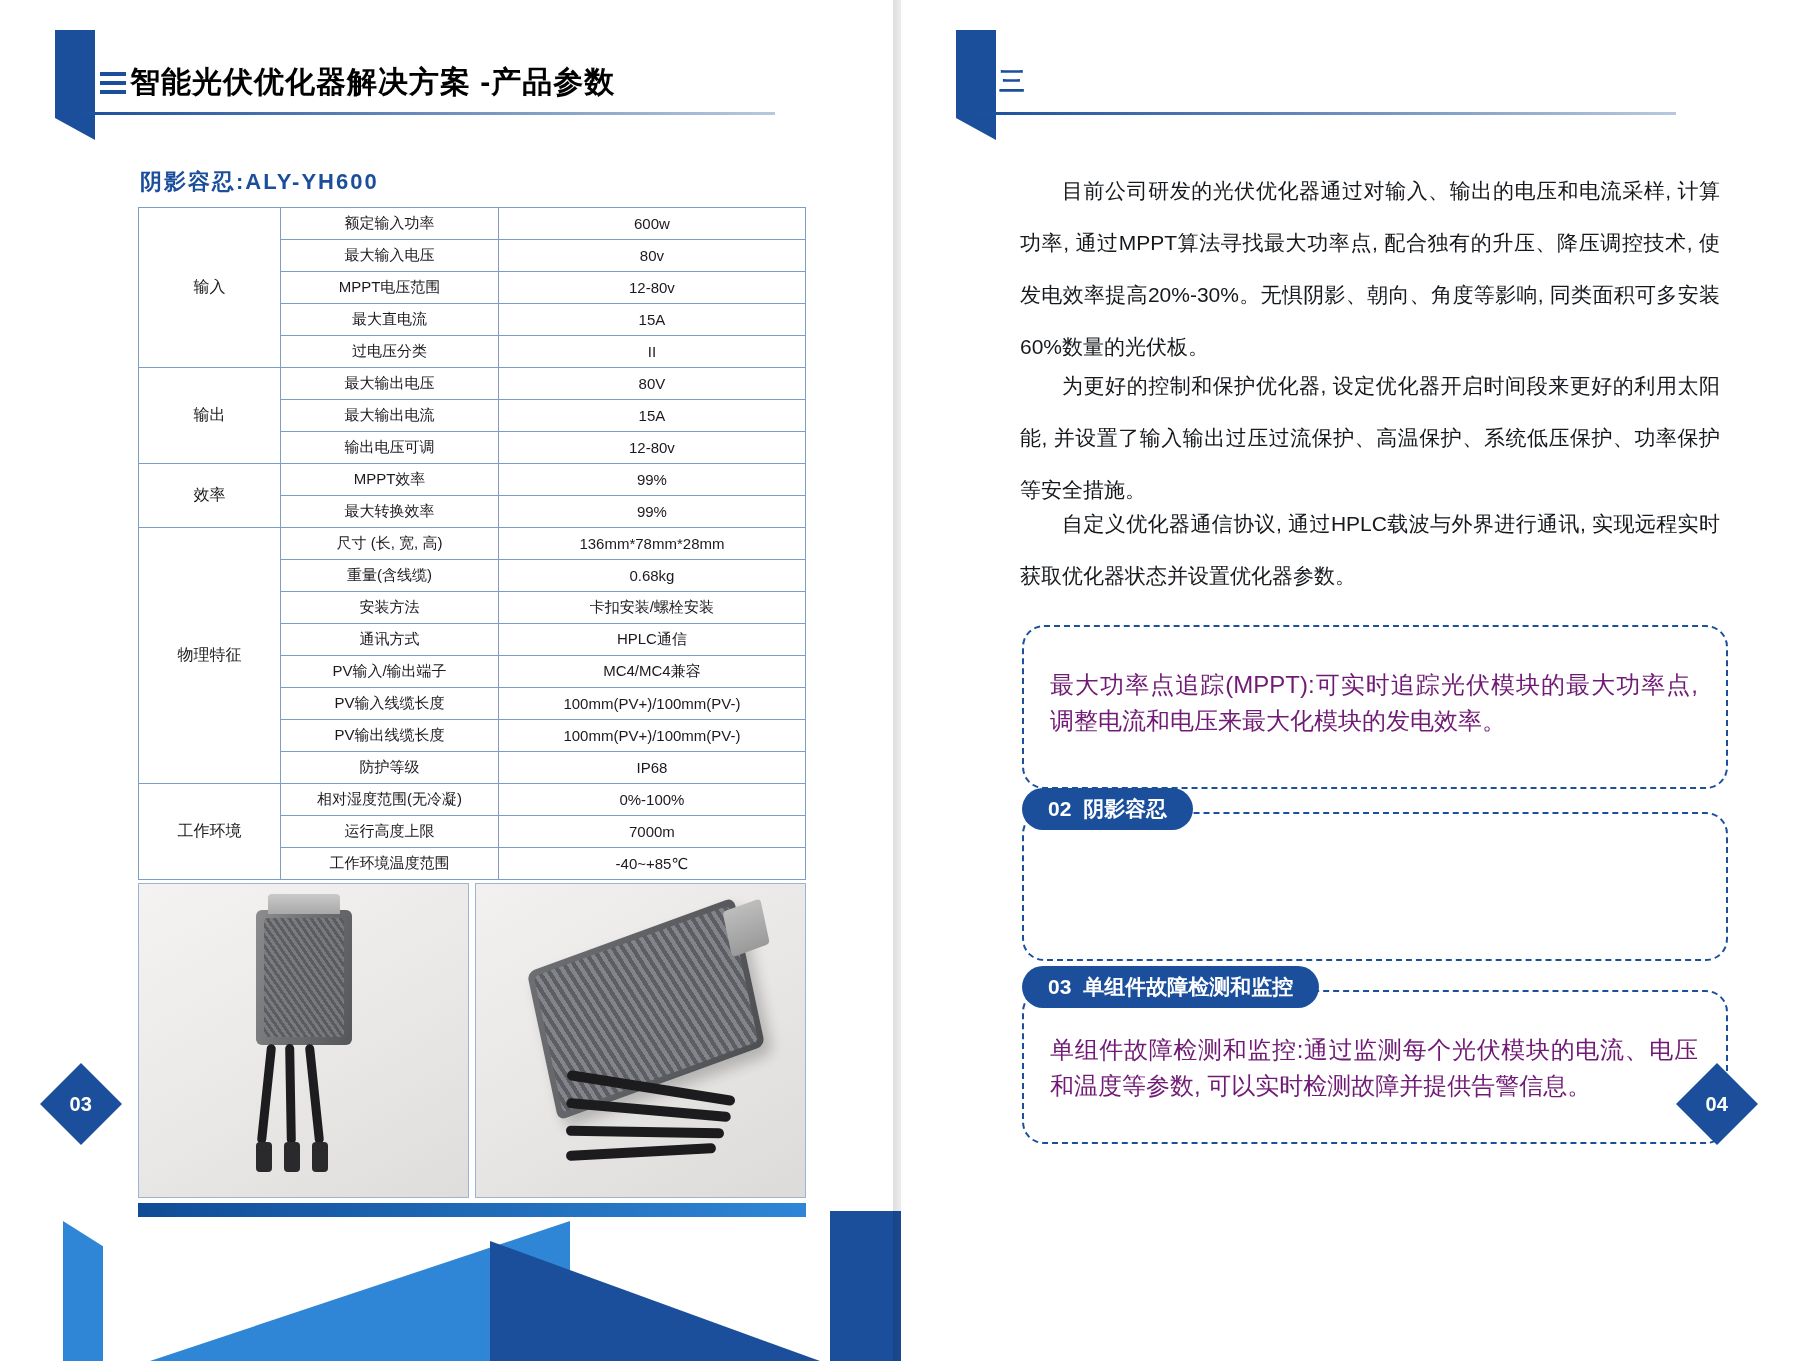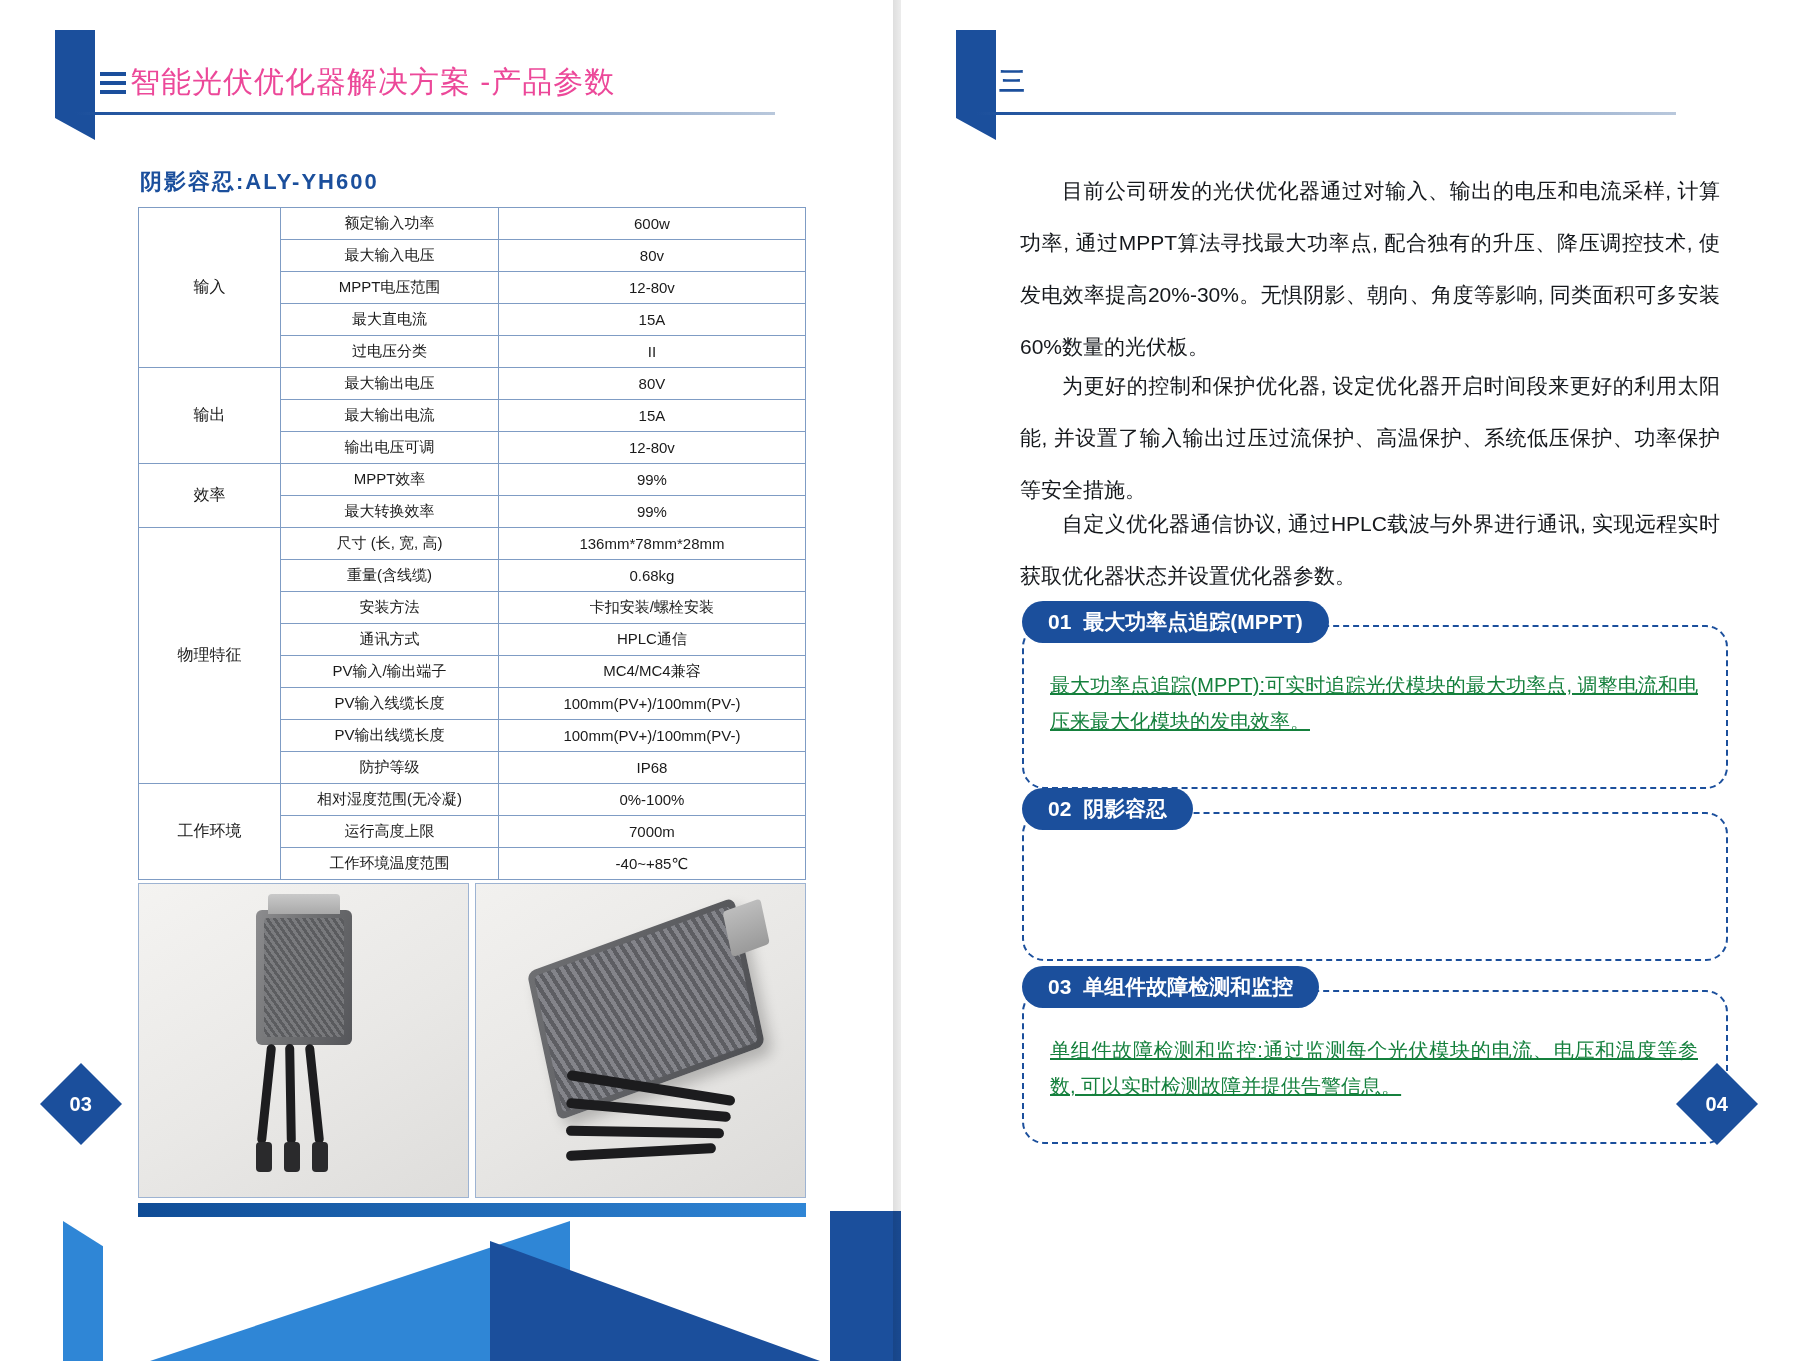--- a/index.html
+++ b/index.html
@@ -27,7 +27,7 @@
   }
   .hdr-title{
     position:absolute;left:130px;top:62px;
-    font-size:30px;font-weight:normal;color:#ec4899;letter-spacing:1px;
+    font-size:30px;font-weight:bold;color:#000000;letter-spacing:1px;
     white-space:nowrap;
   }
   .hdr-icon{

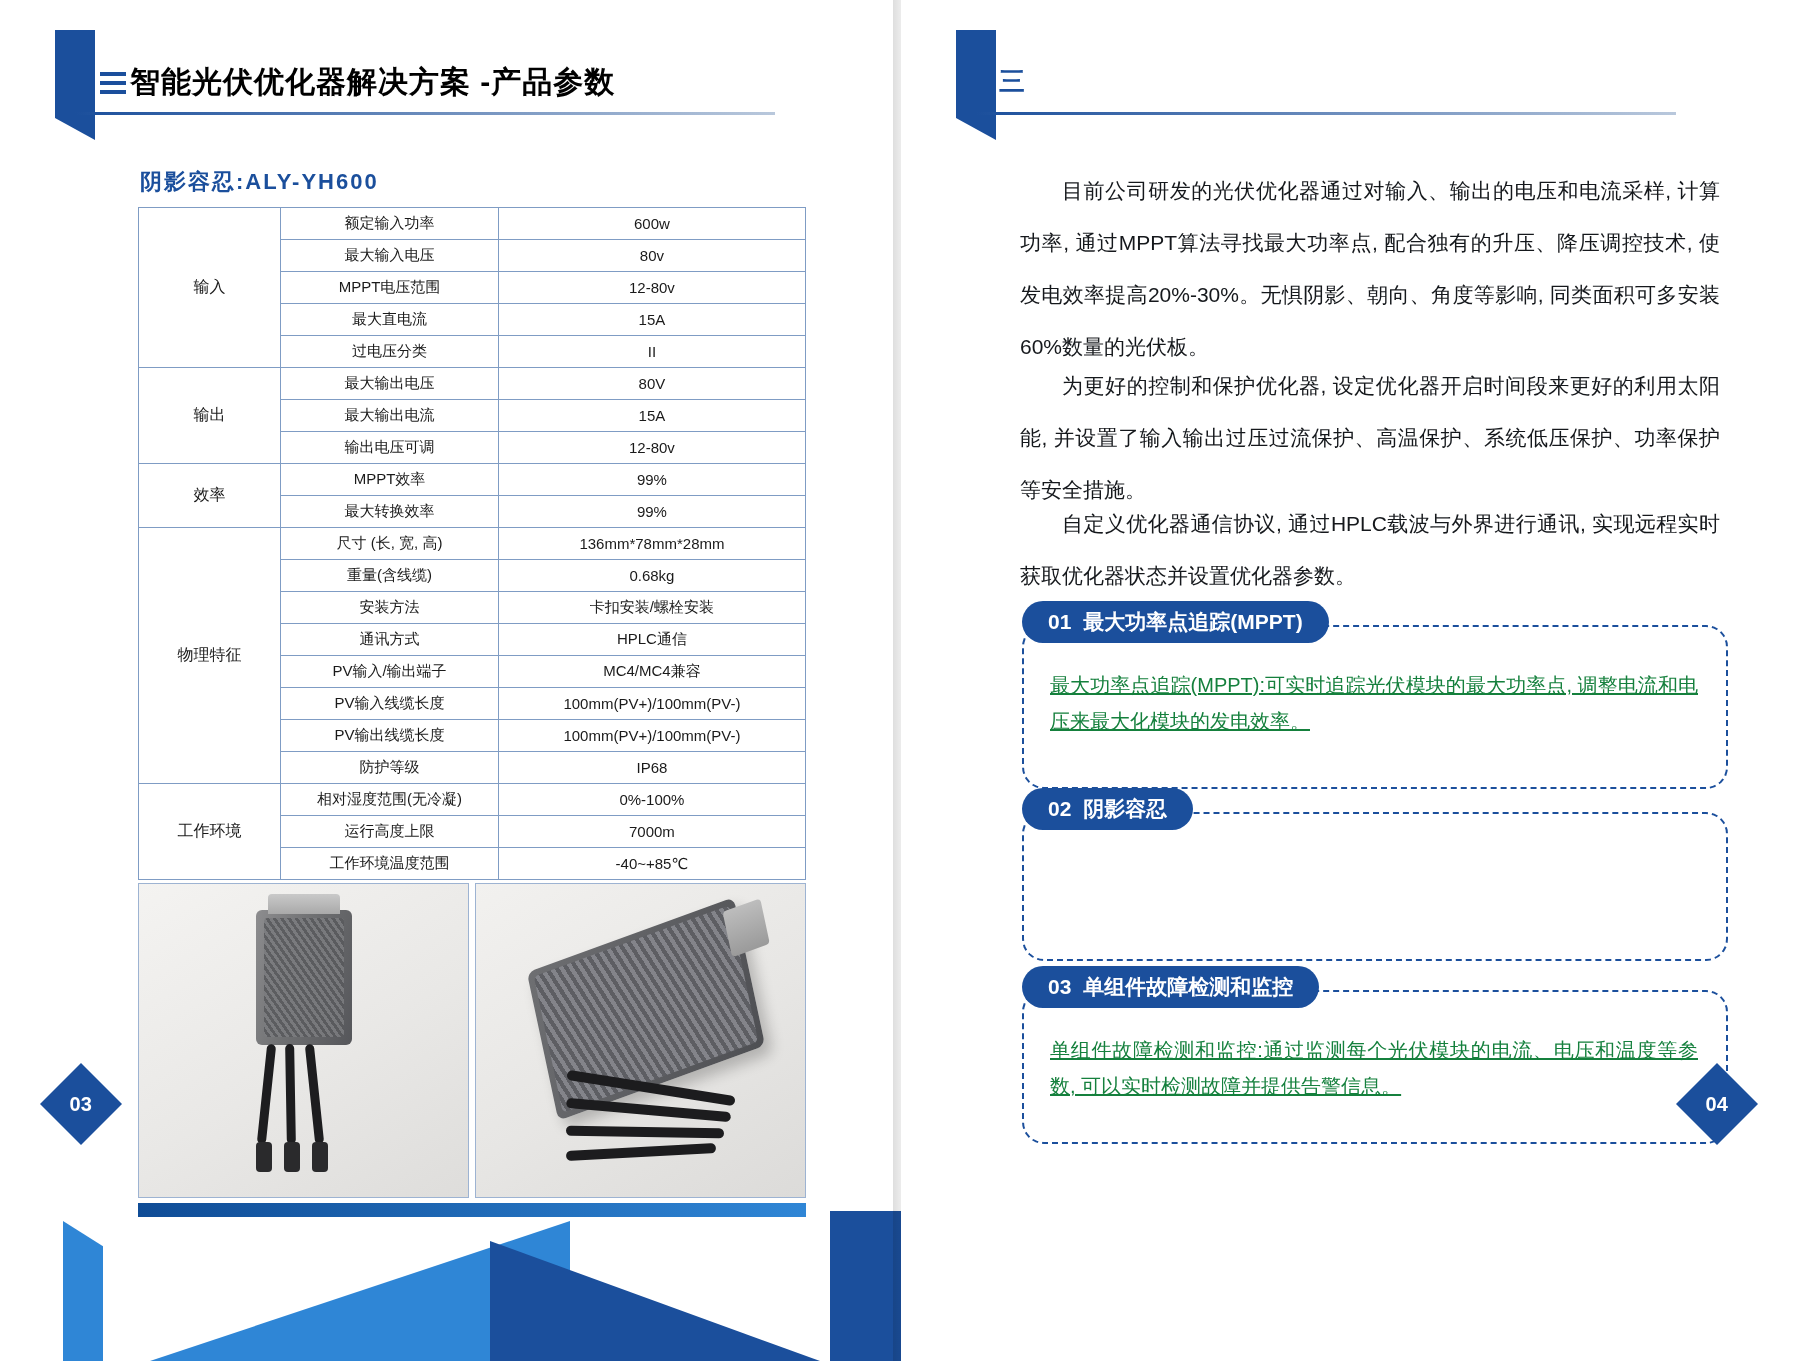--- a/index.html
+++ b/index.html
@@ -375,10 +375,6 @@
 <div class="para" id="para3">自定义优化器通信协议, 通过HPLC载波与外界进行通讯, 实现远程实时获取优化器状态并设置优化器参数。</div>
 
 <div class="feature" id="feat1">
-  <div class="tag">
-    <span class="num">01</span>
-    <span>最大功率点追踪(MPPT)</span>
-  </div>
   <div class="body">最大功率点追踪(MPPT):可实时追踪光伏模块的最大功率点, 调整电流和电压来最大化模块的发电效率。</div>
 </div>
 

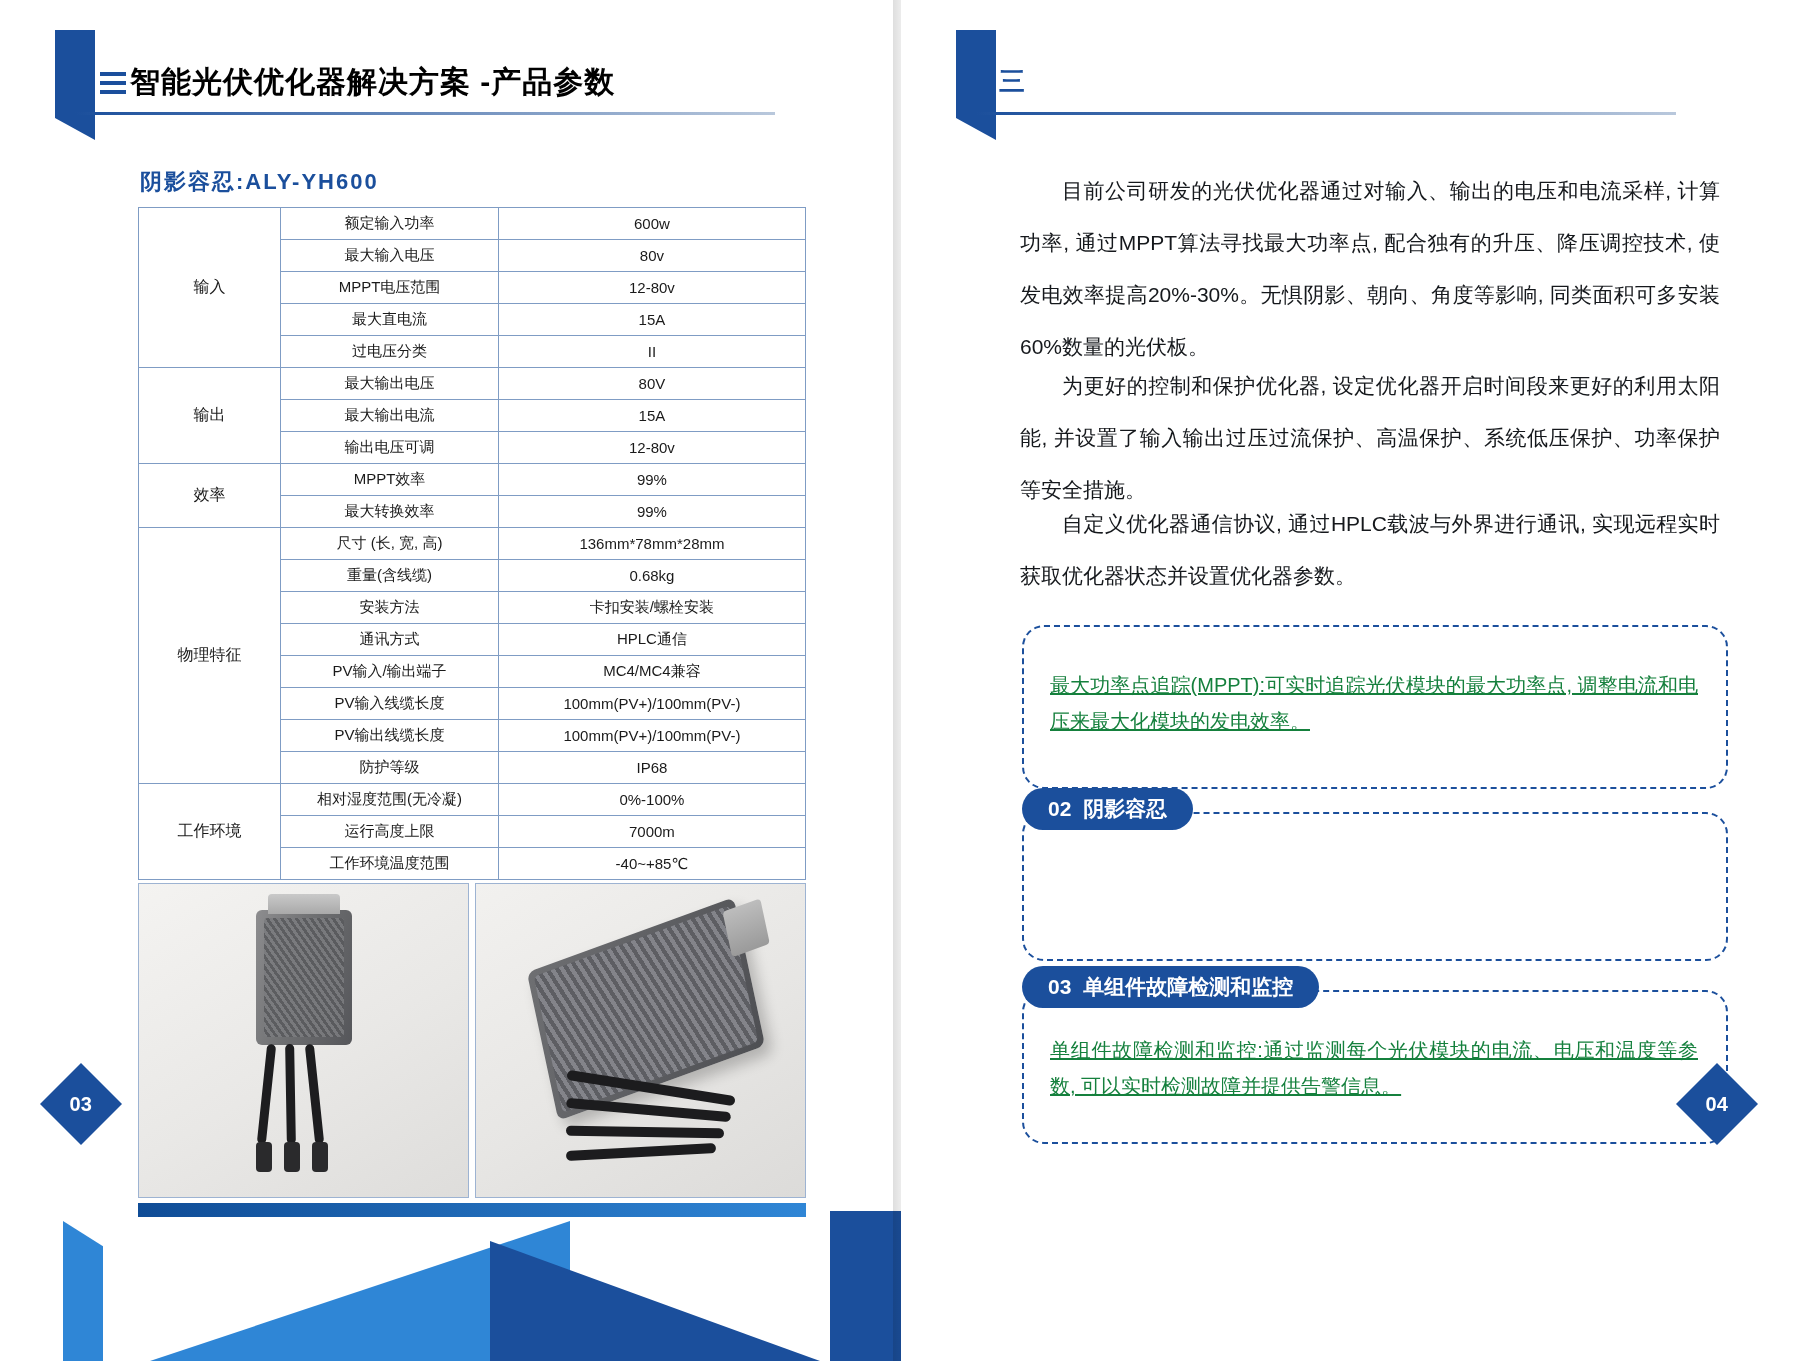--- a/index.html
+++ b/index.html
@@ -159,7 +159,7 @@
   .feature .tag .num{font-size:21px;}
   .feature .body{
     padding:40px 28px 0 26px;
-    font-size:20px;line-height:36px;color:#15803d;text-align:justify;text-decoration:underline;
+    font-size:24px;line-height:36px;color:#701a75;text-align:justify;
   }
 
   

